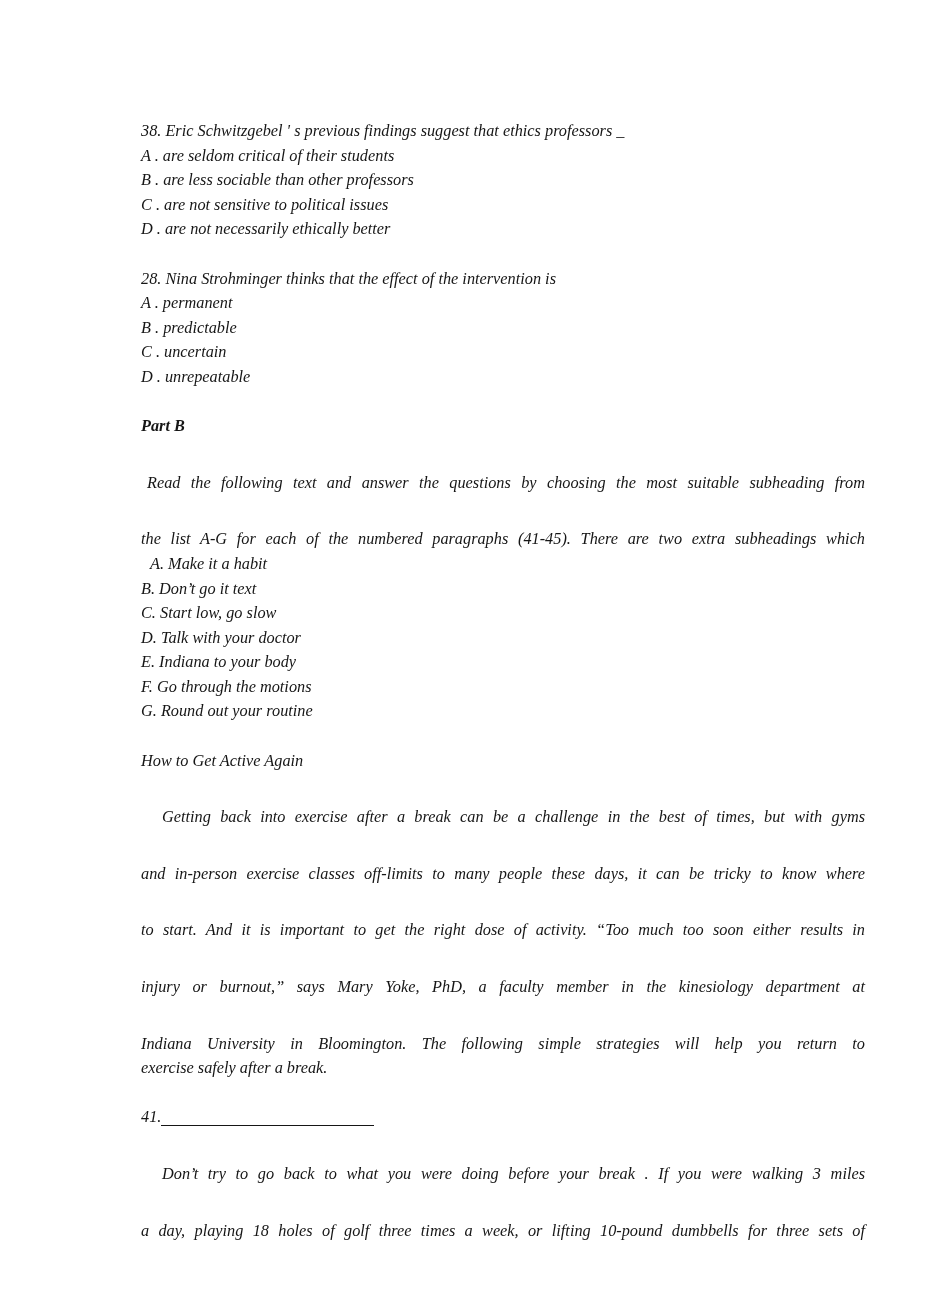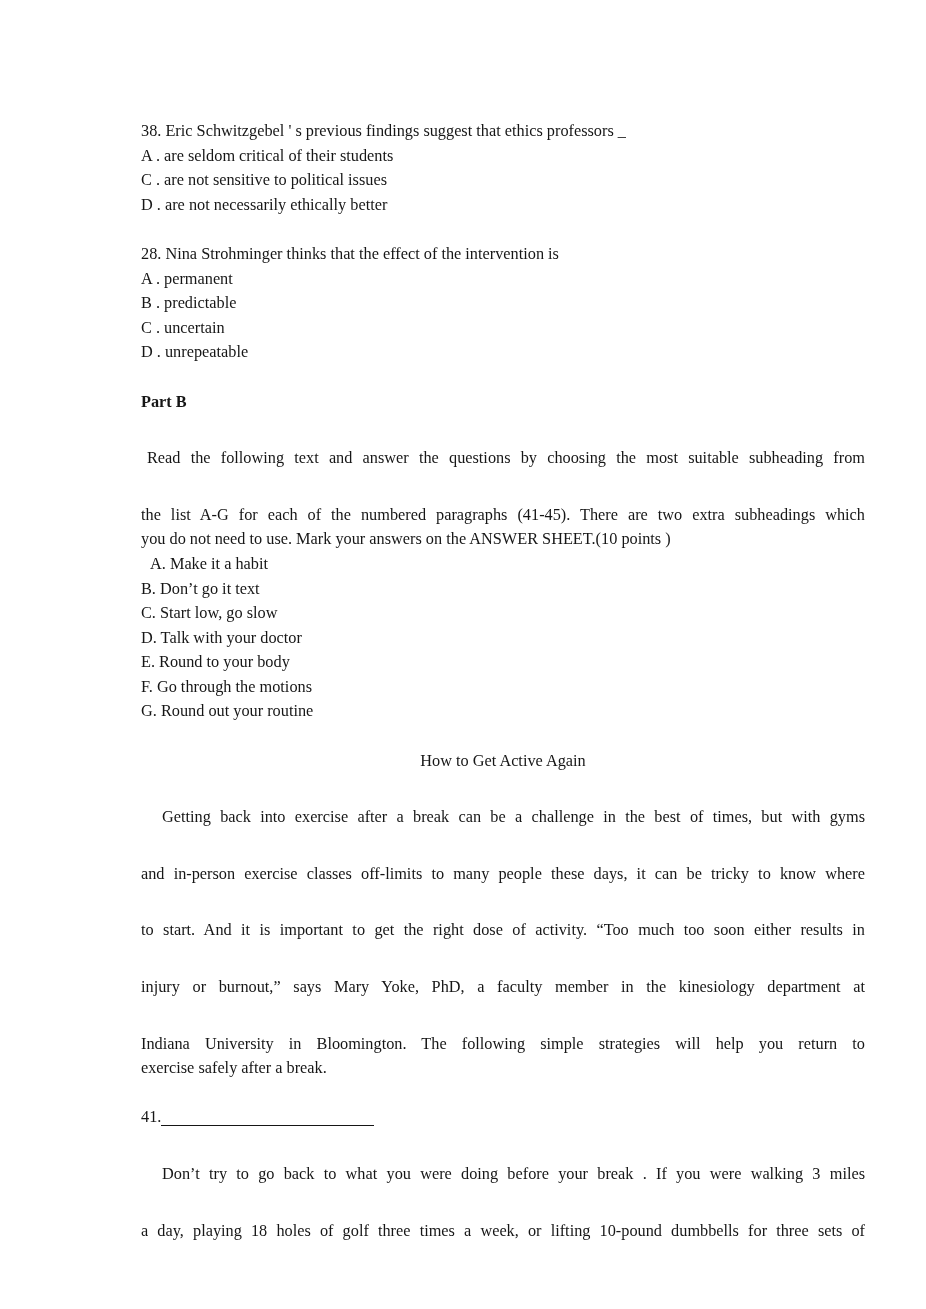--- a/index.html
+++ b/index.html
@@ -19,6 +19,7 @@
     line-height: 24.6px;
     color: #161616;
     overflow: hidden;
+    font-style: italic;
   }
   .line {
     margin: 0;

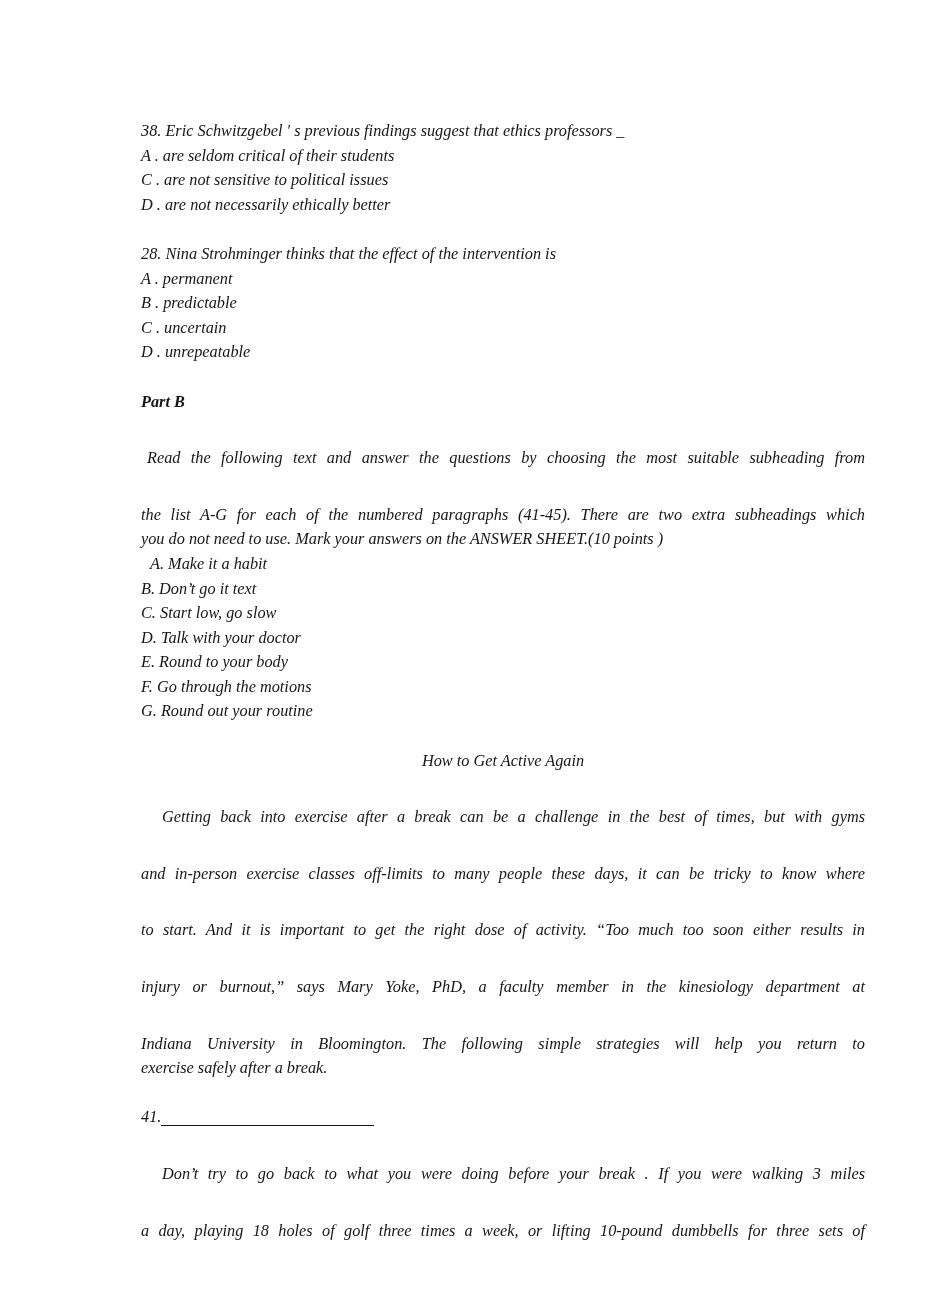--- a/index.html
+++ b/index.html
@@ -57,6 +57,7 @@
   <div>
     <p class="line">38. Eric Schwitzgebel ' s previous findings suggest that ethics professors _</p>
     <p class="line">A . are seldom critical of their students</p>
+    <p class="line">B . are less sociable than other professors</p>
     <p class="line">C . are not sensitive to political issues</p>
     <p class="line">D . are not necessarily ethically better</p>
   </div>

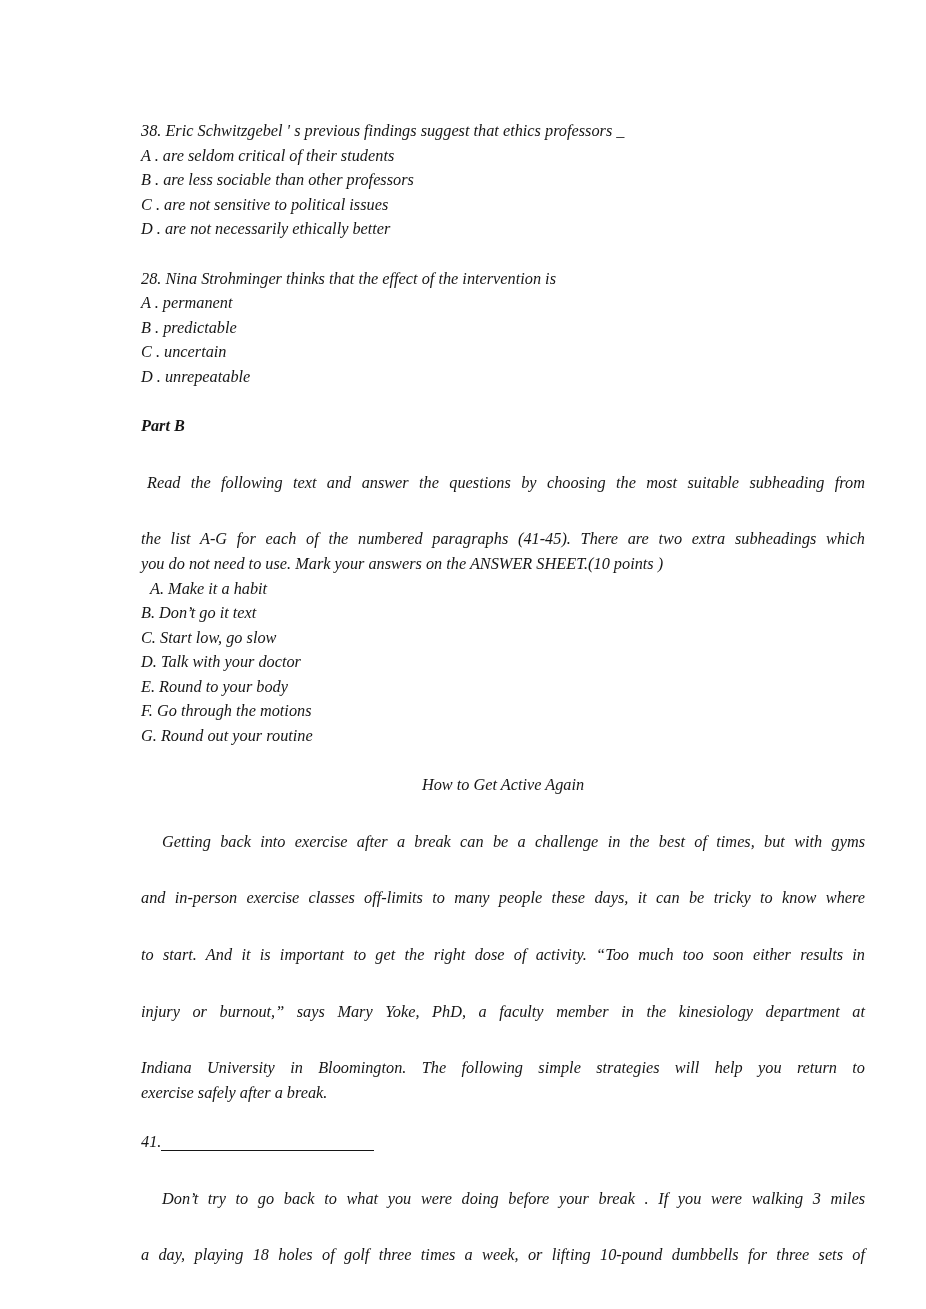--- a/index.html
+++ b/index.html
@@ -76,7 +76,6 @@
   <div class="gap-above">
     <p class="line j ind-space">Read the following text and answer the questions by choosing the most suitable subheading from</p>
     <p class="line j">the list A-G for each of the numbered paragraphs (41-45). There are two extra subheadings which</p>
-    <p class="line">you do not need to use. Mark your answers on the ANSWER SHEET.(10 points )</p>
   </div>
 
   <div>

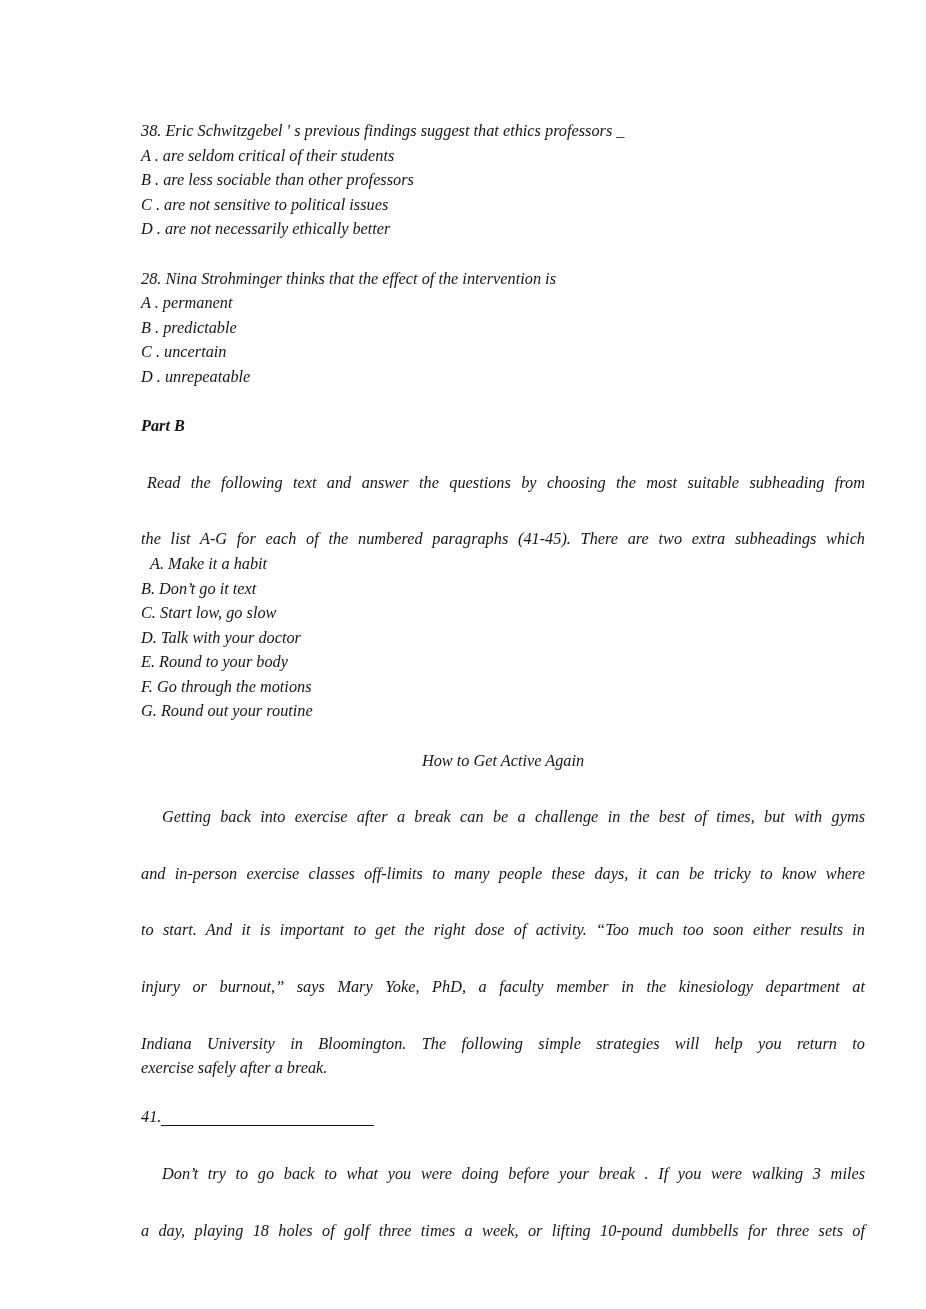--- a/index.html
+++ b/index.html
@@ -83,7 +83,7 @@
     <p class="line">B. Don’t go it text</p>
     <p class="line">C. Start low, go slow</p>
     <p class="line">D. Talk with your doctor</p>
-    <p class="line">E. Round to your body</p>
+    <p class="line">E. Indiana to your body</p>
     <p class="line">F. Go through the motions</p>
     <p class="line">G. Round out your routine</p>
   </div>

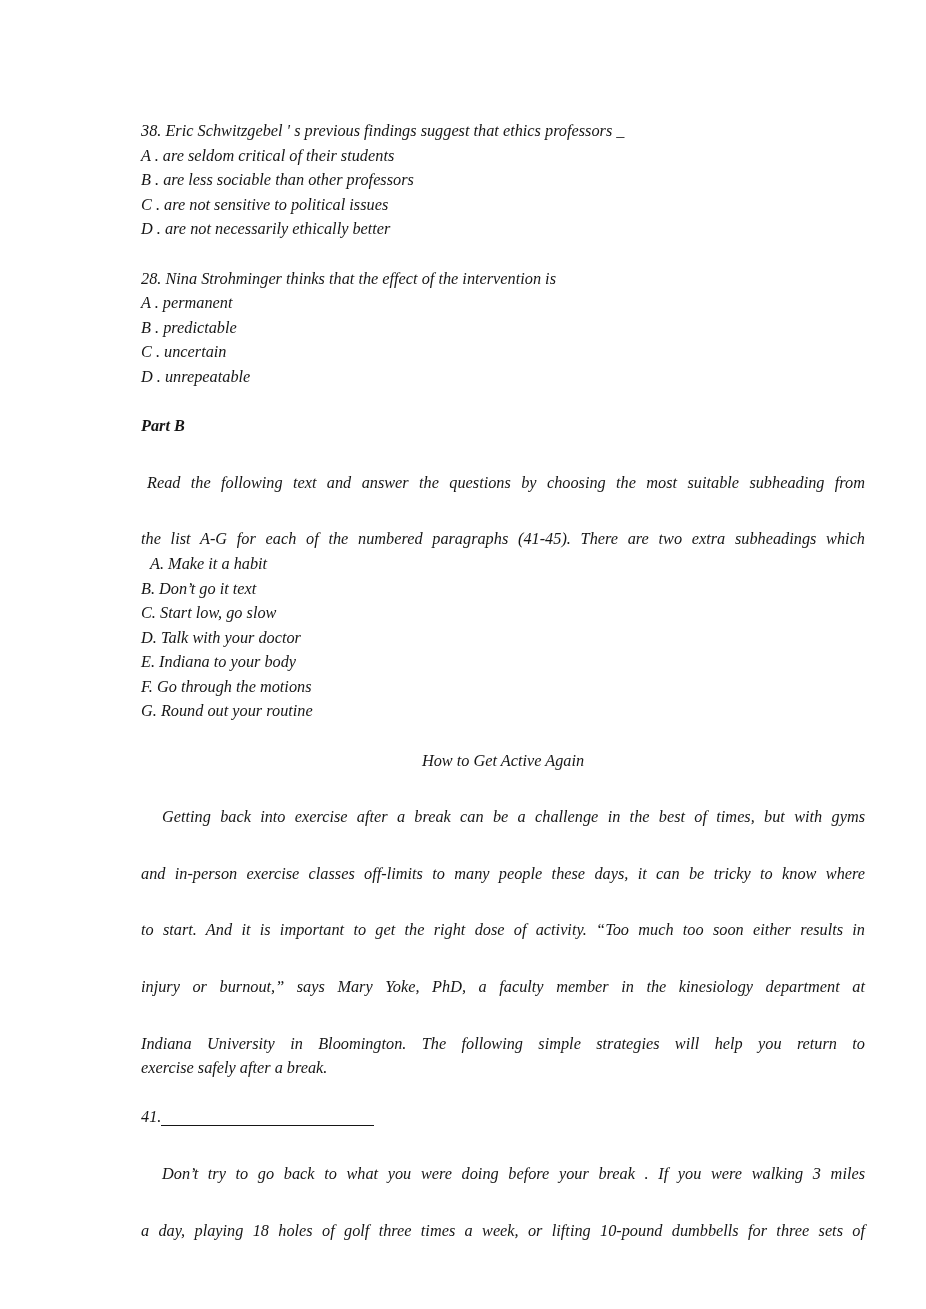--- a/index.html
+++ b/index.html
@@ -32,7 +32,7 @@
   
   .j { text-align: justify; text-align-last: justify; margin-top: 32px; }
 
-  .center { text-align: center; }
+  .center { text-align: left; }
   .bold { font-weight: bold; }
 
   

